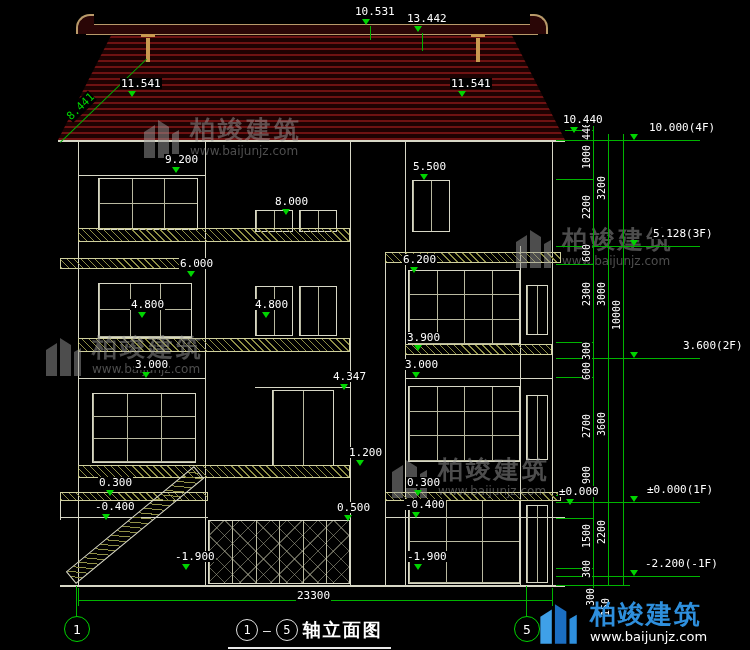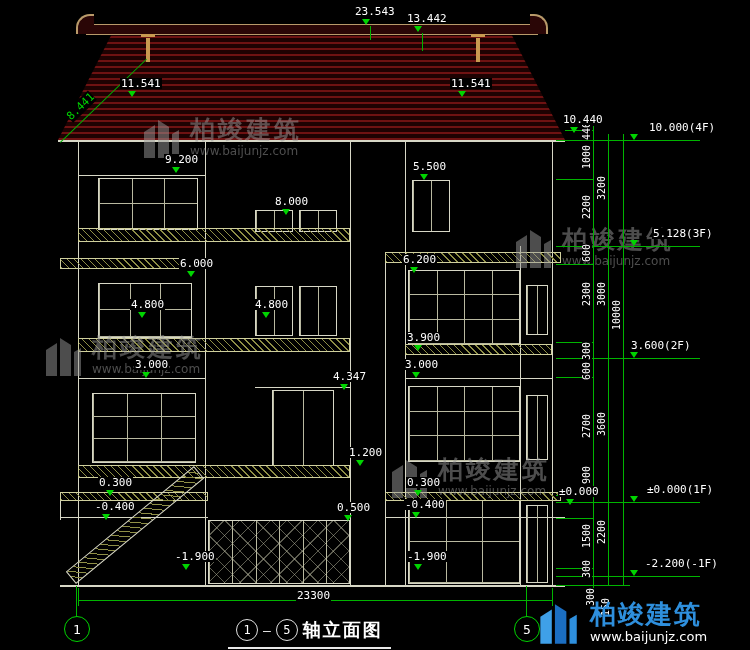--- a/index.html
+++ b/index.html
@@ -135,7 +135,7 @@
   <div class="win gv2" style="left:526px;top:505px;width:22px;height:78px"></div>
 
   <div class="mark" style="left:354px;top:6px">
-      <span class="t">23.543</span>
+      <span class="t">10.531</span>
       <i class="tri"></i>
     </div>
   <div class="gv" style="left:370px;top:26px;height:14px"></div>

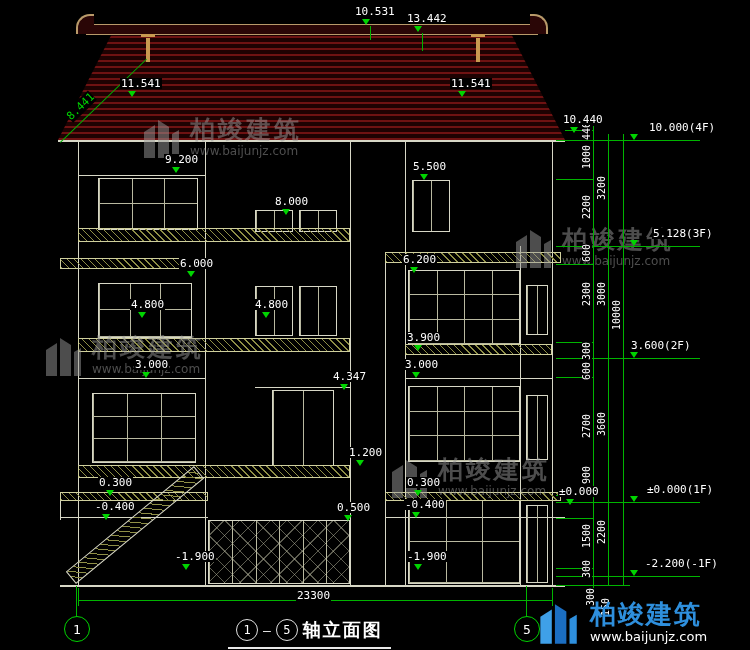--- a/index.html
+++ b/index.html
@@ -261,7 +261,7 @@
   <span class="flabel" style="left:652px;top:228px">5.128(3F)</span>
   <div class="gh" style="left:556px;top:358px;width:144px"></div>
   <div class="ltri" style="left:630px;top:352px"></div>
-  <span class="flabel" style="left:630px;top:340px">3.600(2F)</span>
+  <span class="flabel" style="left:682px;top:340px">3.600(2F)</span>
   <div class="gh" style="left:556px;top:502px;width:144px"></div>
   <div class="ltri" style="left:630px;top:496px"></div>
   <span class="flabel" style="left:646px;top:484px">±0.000(1F)</span>

